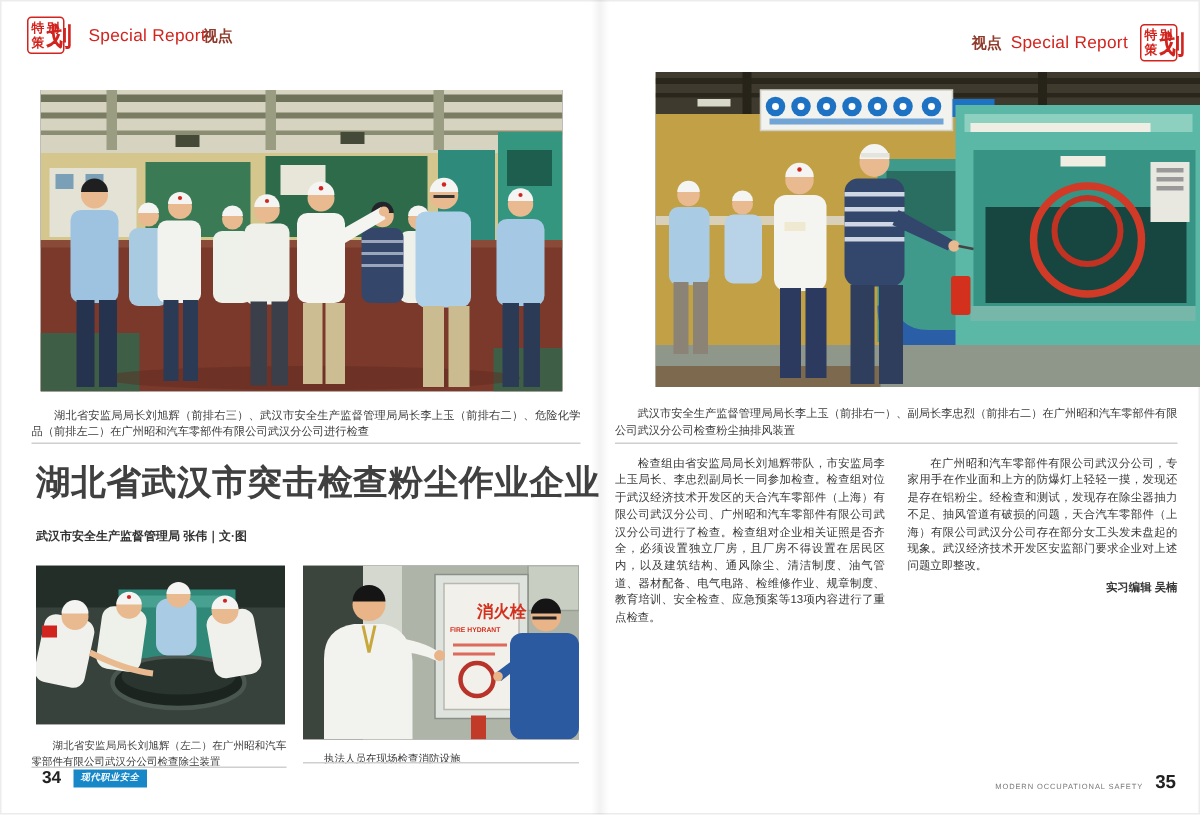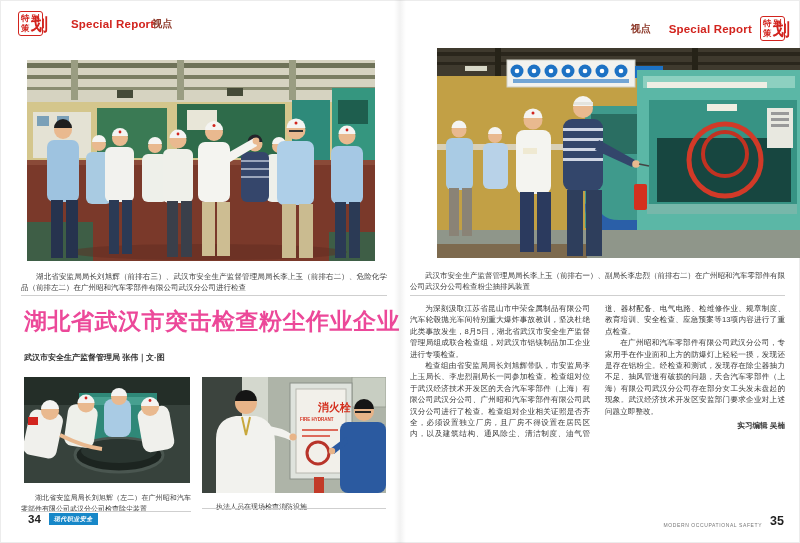--- a/index.html
+++ b/index.html
@@ -20,7 +20,7 @@
   .seal .c{position:absolute;color:#d2241e;font-weight:bold;font-size:8.5px;line-height:1;}
   .seal .c1{left:2px;top:2px;} .seal .c2{left:12px;top:2px;} .seal .c3{left:2px;top:12px;}
   .seal .c4{position:absolute;left:12px;top:4px;color:#d2241e;font-weight:bold;font-size:17px;line-height:1;}
-  .mh-en{color:#d2241e;font-weight:bold;font-size:11.5px;letter-spacing:0.2px;white-space:nowrap;margin-left:12px;}
+  .mh-en{color:#d2241e;font-weight:normal;font-size:11.5px;letter-spacing:0.2px;white-space:nowrap;}
   .mh-cn{color:#8e3b2c;font-weight:bold;font-size:10px;white-space:nowrap;}
   .masthead.left-mh .mh-cn{margin-left:-8px;}
 

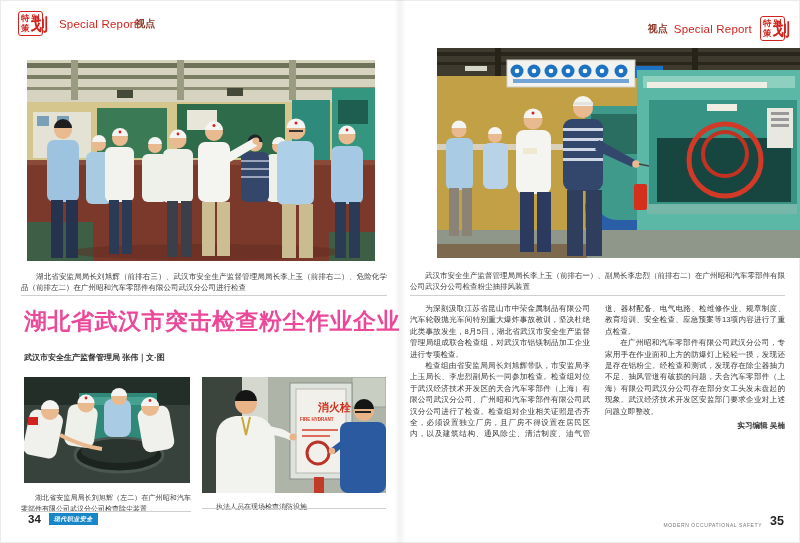--- a/index.html
+++ b/index.html
@@ -31,7 +31,7 @@
   
   .caption{font-size:7.5px;line-height:11px;color:#3c3c3c;text-align:justify;text-indent:2em;}
   .rule{height:1px;background:#cfcfcf;}
-  .art-title{font-size:23px;font-weight:bold;color:#ec4899;letter-spacing:0.5px;white-space:nowrap;}
+  .art-title{font-size:23px;font-weight:bold;color:#404040;letter-spacing:0.5px;white-space:nowrap;}
   .byline{font-size:8px;font-weight:bold;color:#333;}
   .article{font-size:7.6px;line-height:11.4px;color:#383838;text-align:justify;
     column-count:2;column-gap:15px;}

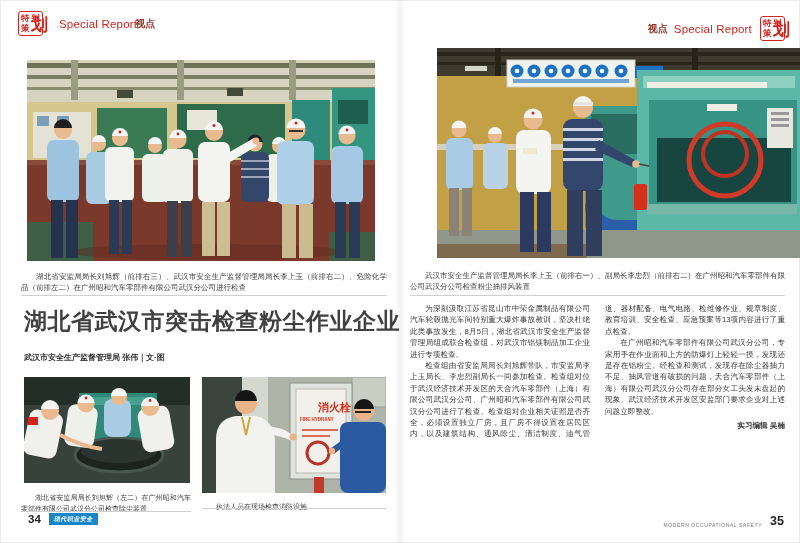--- a/index.html
+++ b/index.html
@@ -380,7 +380,6 @@
     <div class="abs rule" style="left:410px;top:295px;width:375px;"></div>
 
     <div class="abs article" style="left:410px;top:303px;width:375px;height:218px;">
-      <p>为深刻汲取江苏省昆山市中荣金属制品有限公司汽车轮毂抛光车间特别重大爆炸事故教训，坚决杜绝此类事故发生，8月5日，湖北省武汉市安全生产监督管理局组成联合检查组，对武汉市铝镁制品加工企业进行专项检查。</p>
       <p>检查组由省安监局局长刘旭辉带队，市安监局李上玉局长、李忠烈副局长一同参加检查。检查组对位于武汉经济技术开发区的天合汽车零部件（上海）有限公司武汉分公司、广州昭和汽车零部件有限公司武汉分公司进行了检查。检查组对企业相关证照是否齐全，必须设置独立厂房，且厂房不得设置在居民区内，以及建筑结构、通风除尘、清洁制度、油气管道、器材配备、电气电路、检维修作业、规章制度、教育培训、安全检查、应急预案等13项内容进行了重点检查。</p>
       <p>在广州昭和汽车零部件有限公司武汉分公司，专家用手在作业面和上方的防爆灯上轻轻一摸，发现还是存在铝粉尘。经检查和测试，发现存在除尘器抽力不足、抽风管道有破损的问题，天合汽车零部件（上海）有限公司武汉分公司存在部分女工头发未盘起的现象。武汉经济技术开发区安监部门要求企业对上述问题立即整改。</p>
       <p class="editor">实习编辑 吴楠</p>

